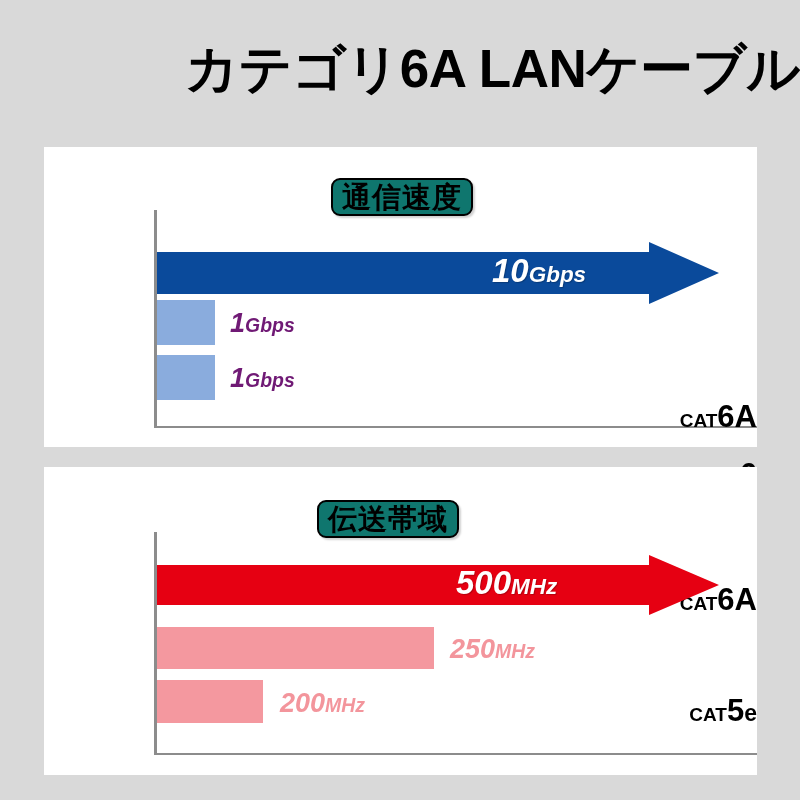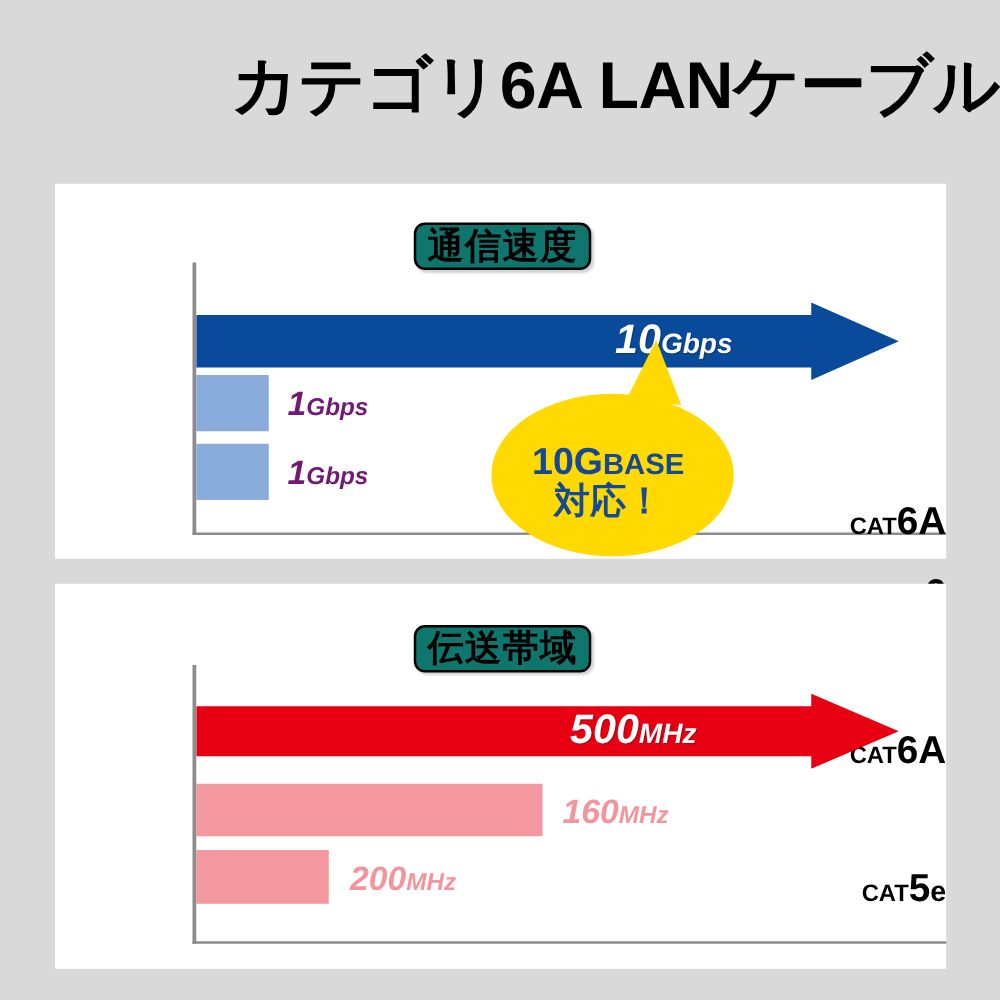--- a/index.html
+++ b/index.html
@@ -166,16 +166,6 @@
         <span>通信速度</span>
       </div>
 
-      <div class="callout" style="left:349px;top:125px;width:205px;height:175px;">
-        <svg width="205" height="175" viewBox="0 0 205 175">
-          <polygon points="132,0 152,52 108,48" fill="#ffd900"></polygon>
-          <ellipse cx="97" cy="108" rx="97" ry="65" fill="#ffd900"></ellipse>
-        </svg>
-        <div class="callout-text" style="left:-9px;top:82px;width:205px;">
-          <span class="l1"><span>10G</span><span class="small">BASE</span></span>
-          <span class="l2">対応！</span>
-        </div>
-      </div>
 
     </div>
   </div>

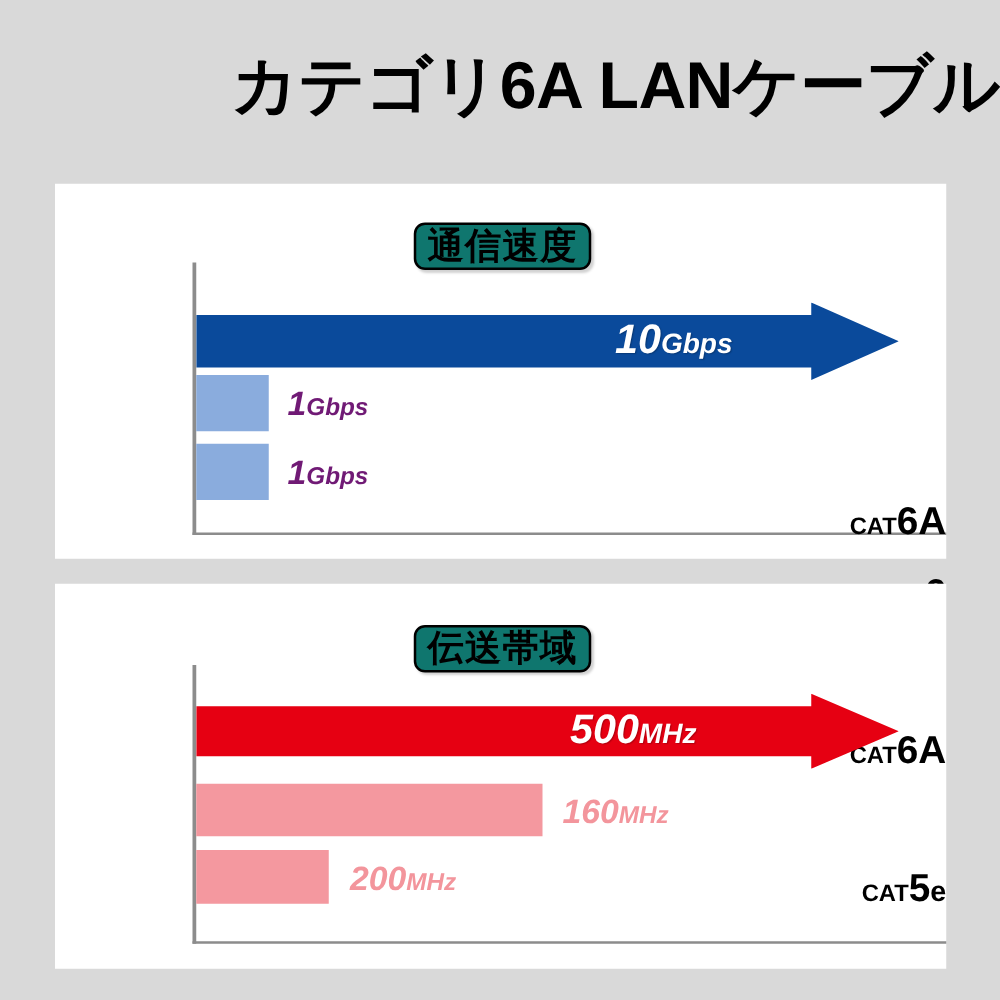--- a/index.html
+++ b/index.html
@@ -202,7 +202,7 @@
         <span>200</span><span class="unit">MHz</span>
       </div>
 
-      <div class="tag-box" style="left:287px;top:33px;width:142px;height:38px;">
+      <div class="tag-box" style="left:273px;top:33px;width:142px;height:38px;">
         <span>伝送帯域</span>
       </div>
 

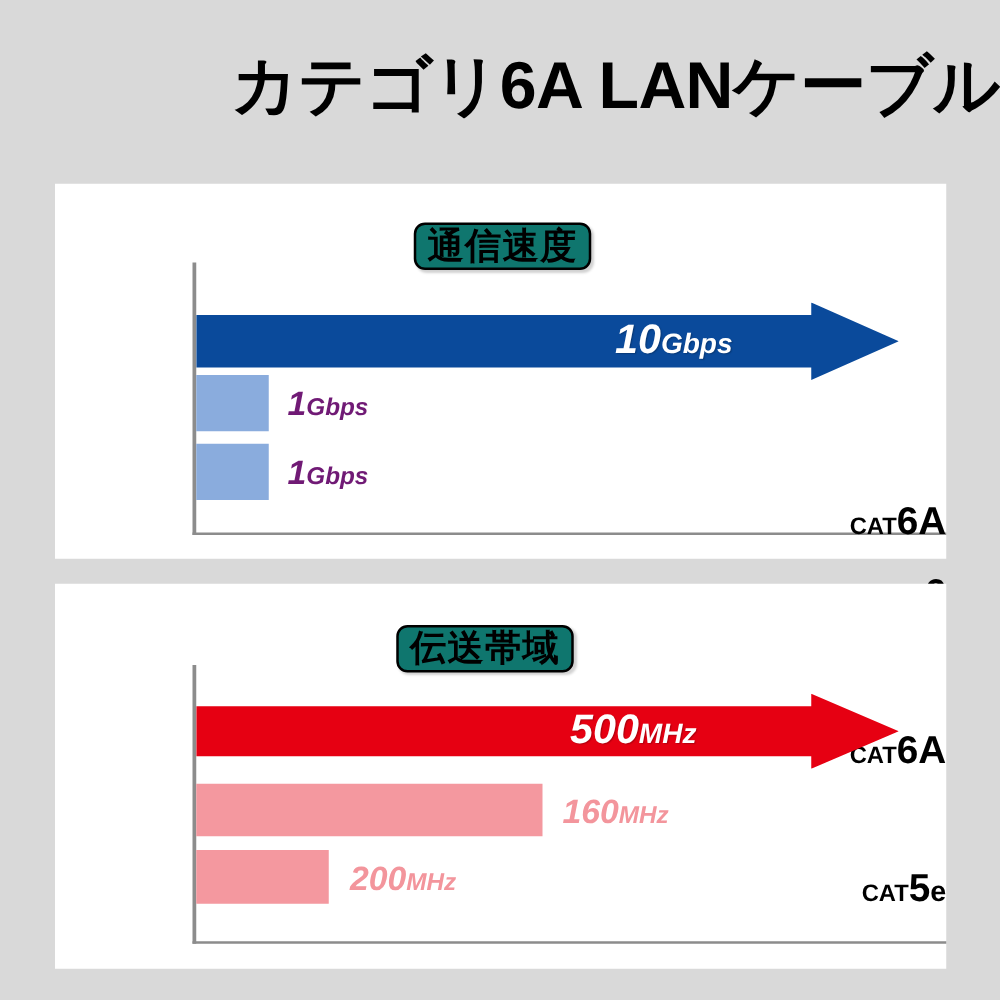--- a/index.html
+++ b/index.html
@@ -194,7 +194,7 @@
 
       <div class="bar" style="left:113px;top:160px;width:277px;height:42px;background:#f4989f;"></div>
       <div class="bar-value val-pink" style="left:406px;top:169px;">
-        <span>160</span><span class="unit">MHz</span>
+        <span>250</span><span class="unit">MHz</span>
       </div>
 
       <div class="bar" style="left:113px;top:213px;width:106px;height:43px;background:#f4989f;"></div>

